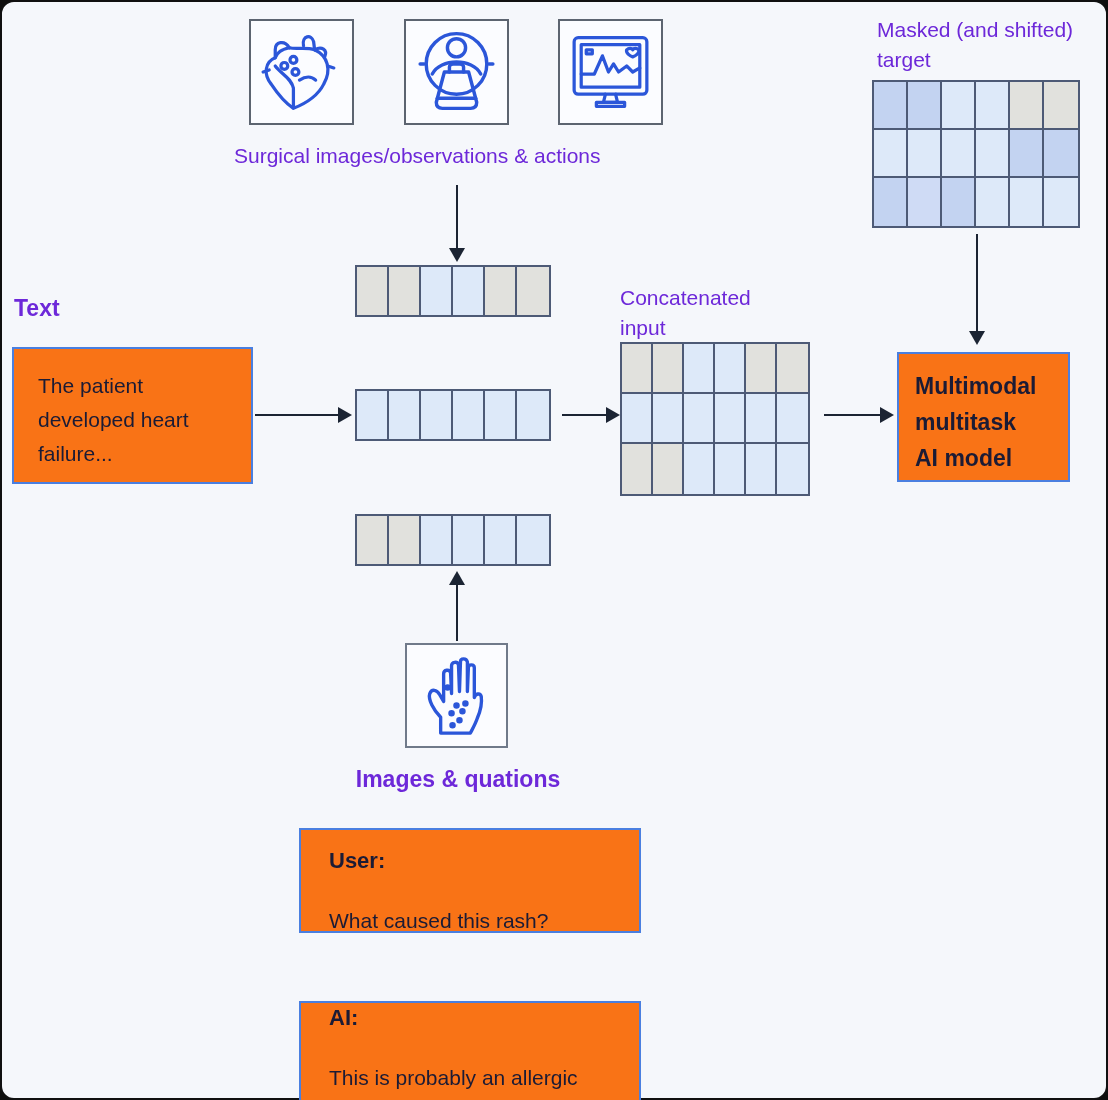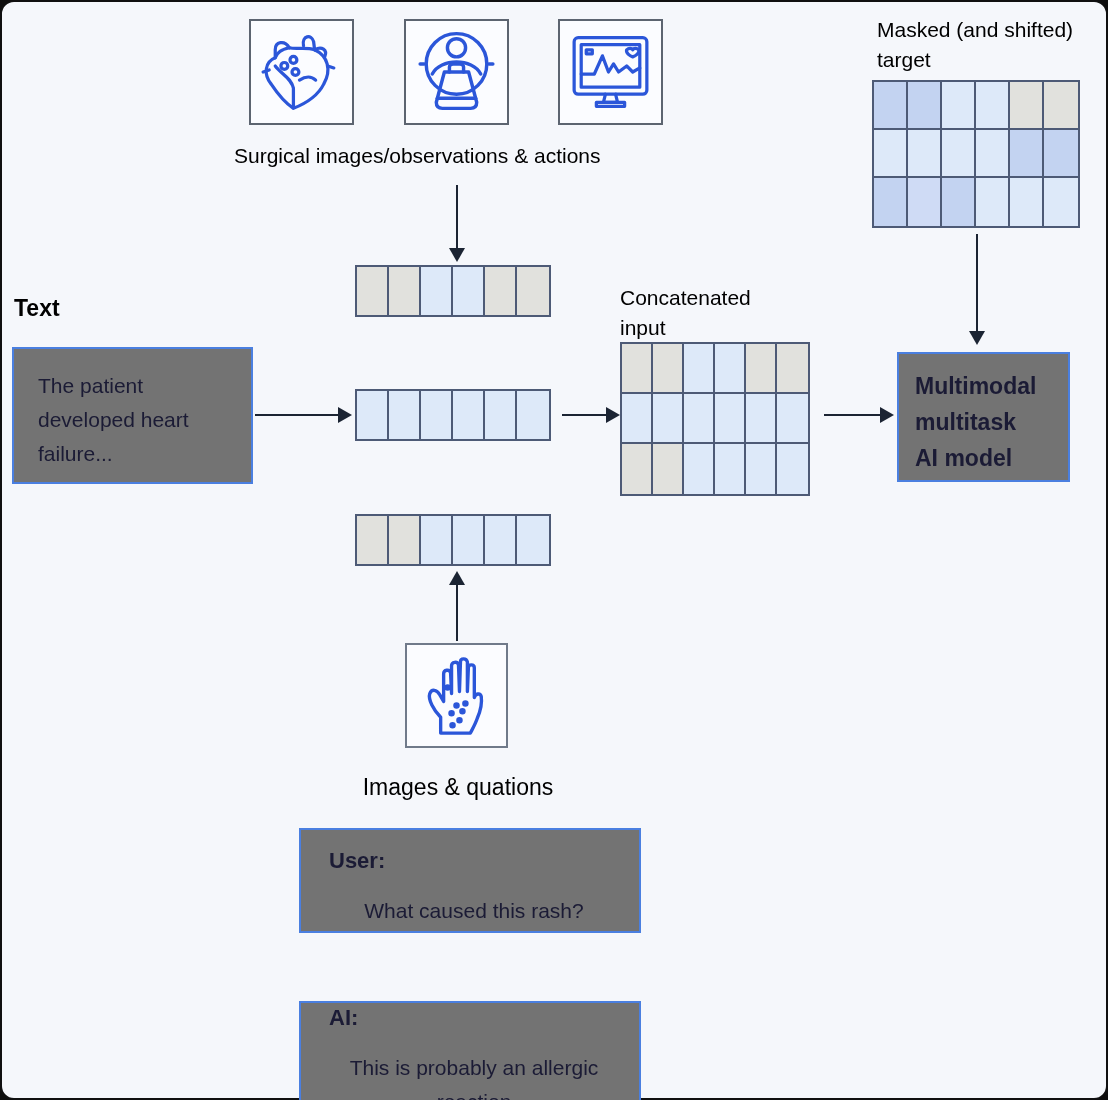--- a/index.html
+++ b/index.html
@@ -34,7 +34,7 @@
   }
 
   
-  .lbl { position: absolute; color: #000000; }
+  .lbl { position: absolute; color: #6d28d9; }
   .lbl-surgical { left: 232px; top: 142px; width: 462px; font-size: 21px; }
   .lbl-text { left: 12px; top: 293px; font-size: 23px; font-weight: bold; }
   .lbl-concat { left: 618px; top: 281px; font-size: 21px; line-height: 30px; }

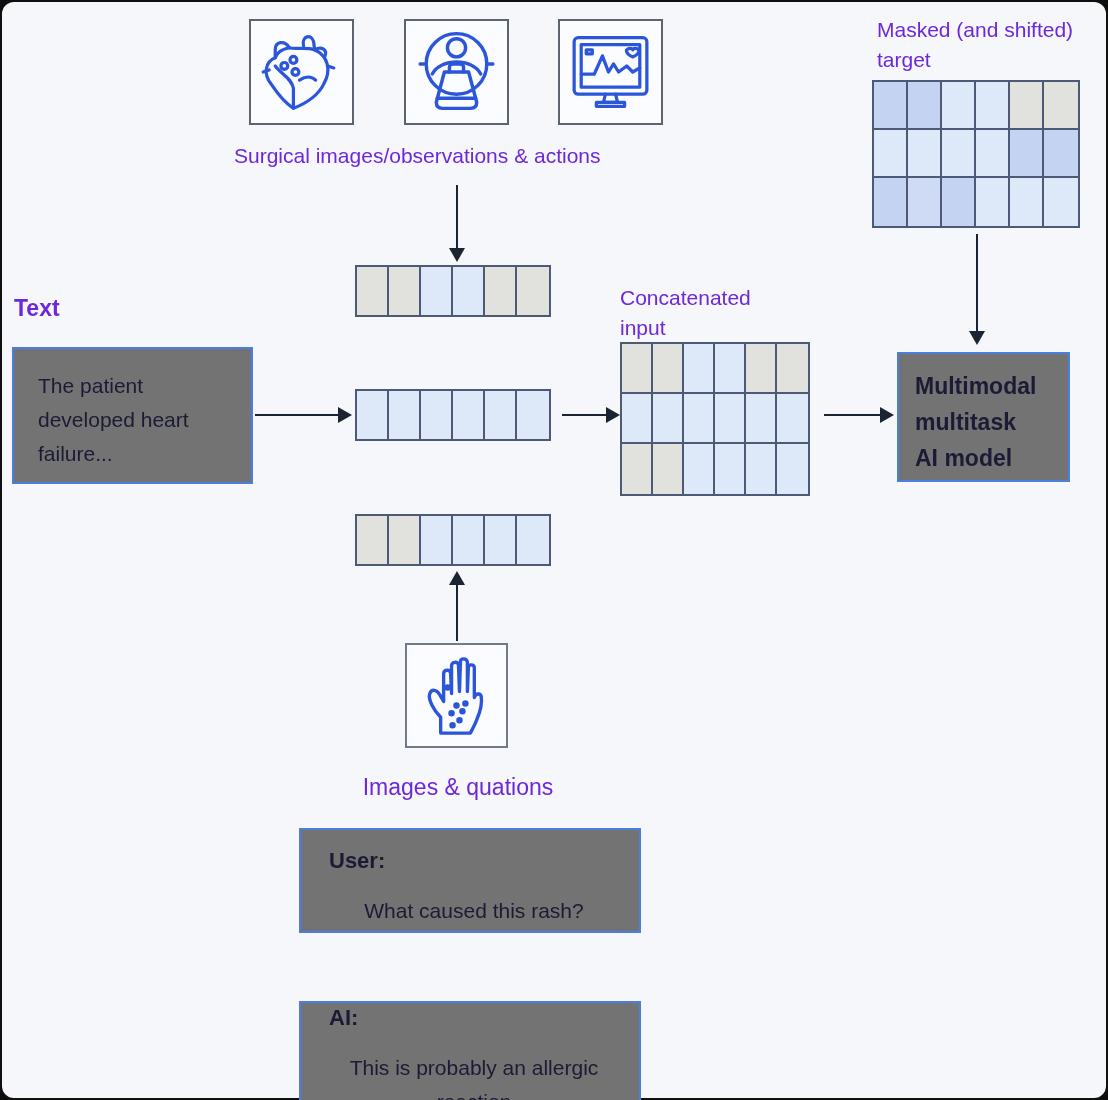--- a/index.html
+++ b/index.html
@@ -29,7 +29,7 @@
   }
   .icon-box svg { width: 100%; height: 100%; }
   .blue-box {
-    position: absolute; background: #737373;
+    position: absolute; background: #f97316;
     border: 2px solid #4a7fe0;
   }
 

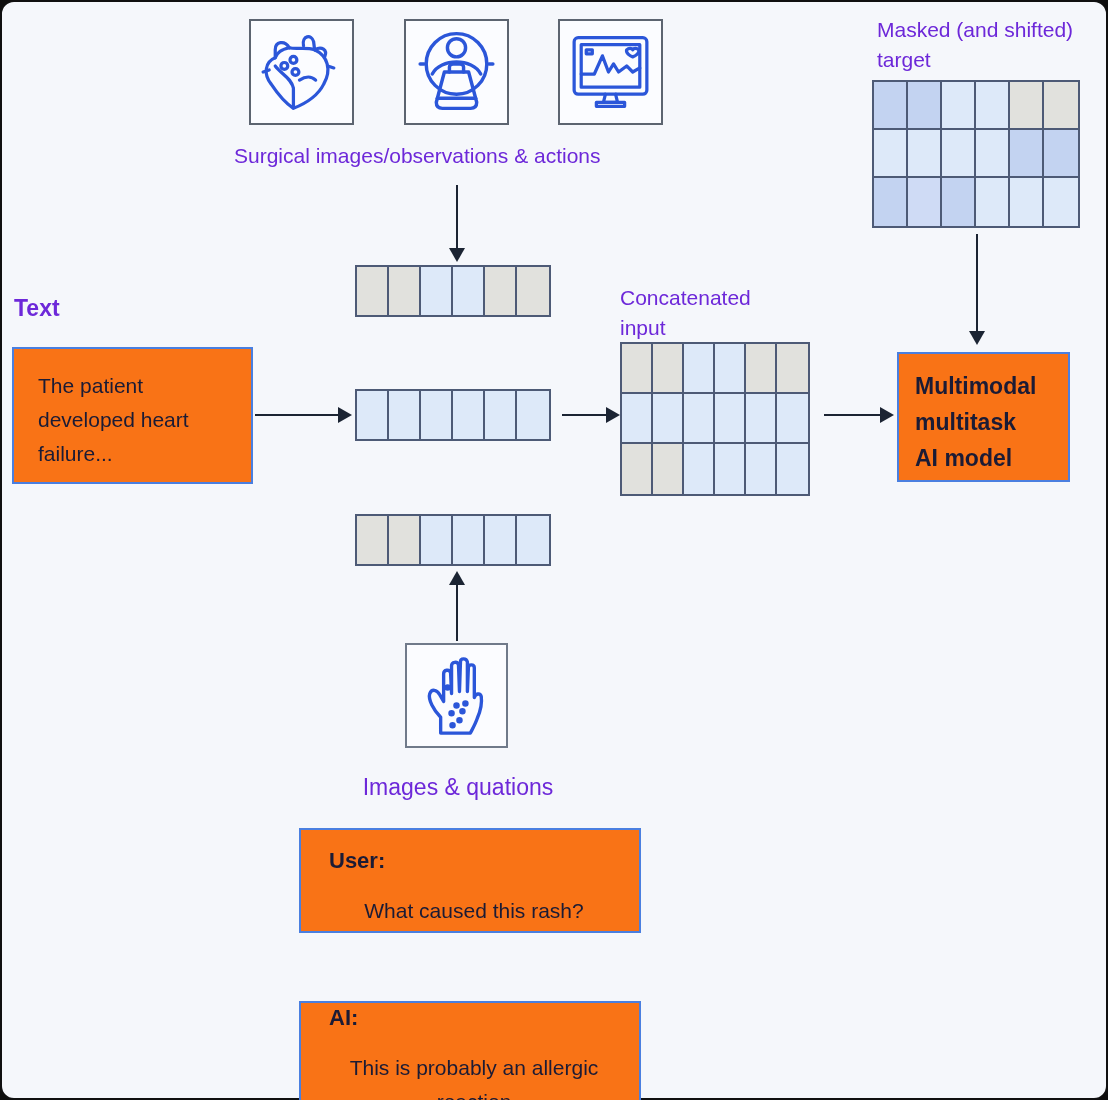--- a/index.html
+++ b/index.html
@@ -39,7 +39,7 @@
   .lbl-text { left: 12px; top: 293px; font-size: 23px; font-weight: bold; }
   .lbl-concat { left: 618px; top: 281px; font-size: 21px; line-height: 30px; }
   .lbl-masked { left: 875px; top: 13px; font-size: 21px; line-height: 30px; }
-  .lbl-imgq { left: 326px; top: 764px; width: 260px; text-align: center; font-size: 23px; font-weight: normal; margin-top: 8px; }
+  .lbl-imgq { left: 326px; top: 764px; width: 260px; text-align: center; font-size: 23px; font-weight: bold; }
 
   
   .text-box { left: 10px; top: 345px; width: 241px; height: 137px; padding: 20px 18px 0 24px; font-size: 21px; line-height: 34px; }

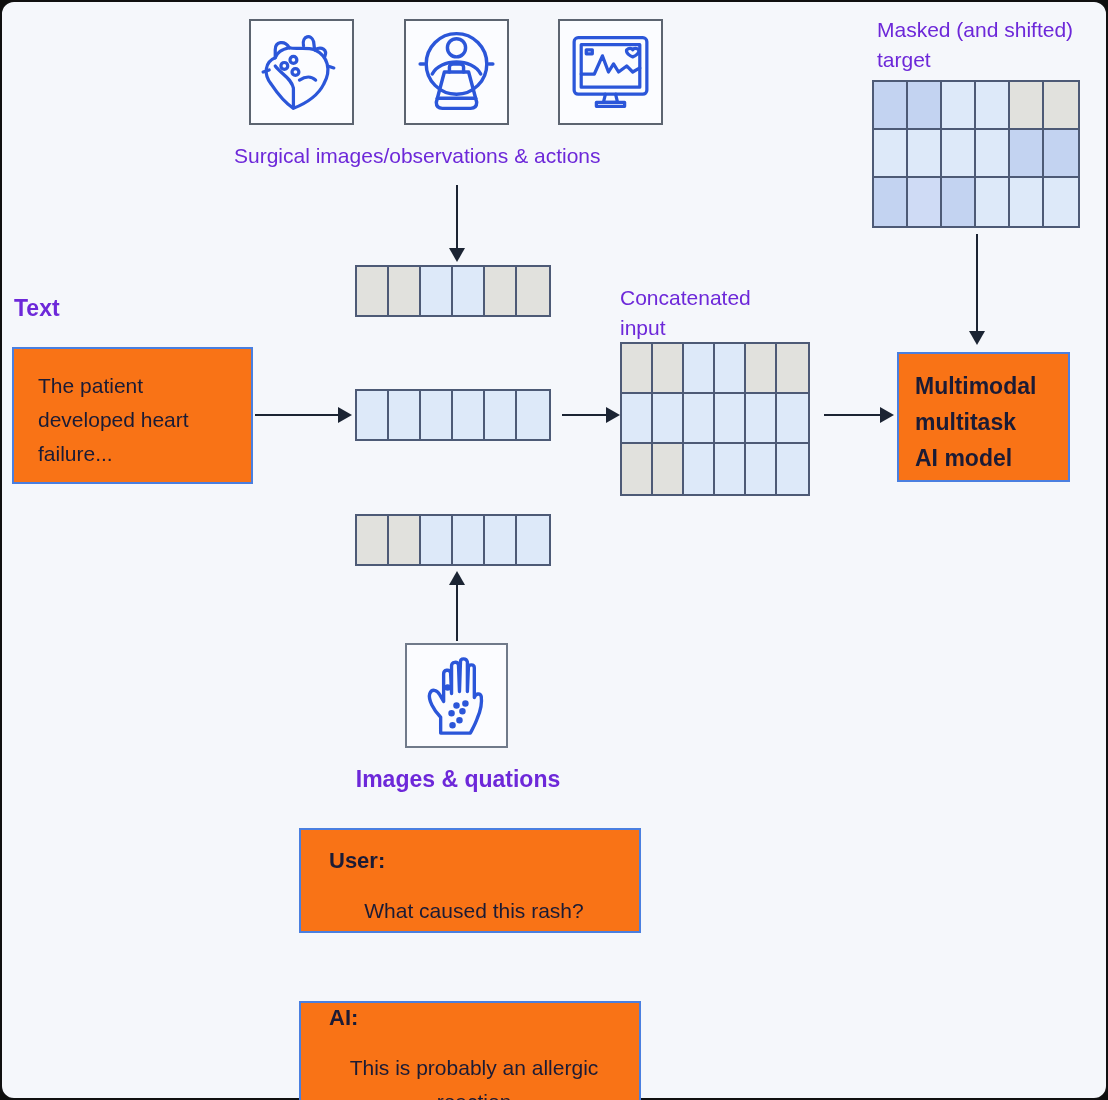--- a/index.html
+++ b/index.html
@@ -47,7 +47,7 @@
   .user-box { left: 297px; top: 826px; width: 342px; height: 105px; padding: 18px 0 0 28px; }
   .ai-box { left: 297px; top: 999px; width: 342px; height: 136px; padding: 2px 0 0 28px; }
   .chat-title { font-size: 22px; font-weight: bold; }
-  .chat-text { font-size: 21px; line-height: 34px; margin-top: 20px; width: 290px; text-align: center; }
+  .chat-text { font-size: 21px; line-height: 34px; margin-top: 30px; width: 290px; }
 
   
   .tgrid { position: absolute; border: 2px solid var(--line); background: #fff; }

